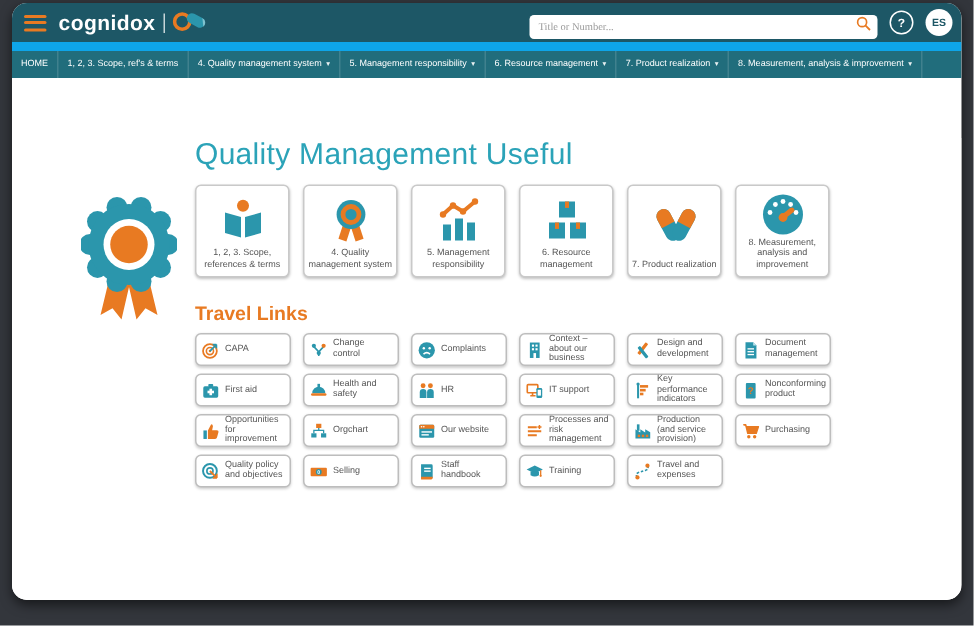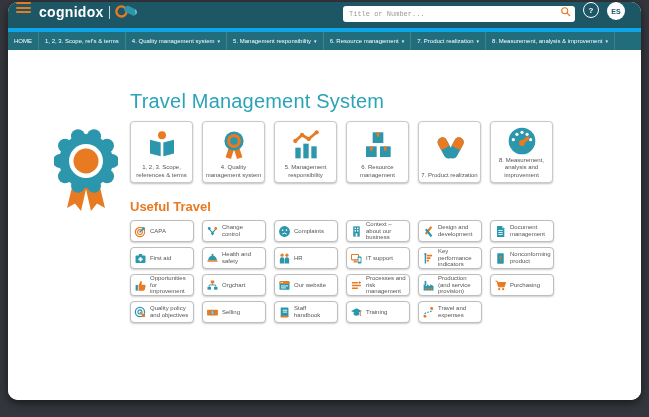--- a/index.html
+++ b/index.html
@@ -14,8 +14,8 @@
   }
   
   .topbar{
-    height:26px;background:#1d5766;display:flex;align-items:flex-start;
-    padding:0 16px 0 8px;gap:8px;border-bottom:4px solid #0ea5e9;
+    height:26px;background:#1d5766;display:flex;align-items:center;
+    padding:0 6px 0 8px;gap:8px;border-bottom:6px solid #0ea5e9;
   }
   .hamburger{width:15px;height:11px;display:flex;flex-direction:column;justify-content:space-between;cursor:pointer;flex:0 0 auto}
   .hamburger span{height:2px;background:#e87a22;border-radius:1px}

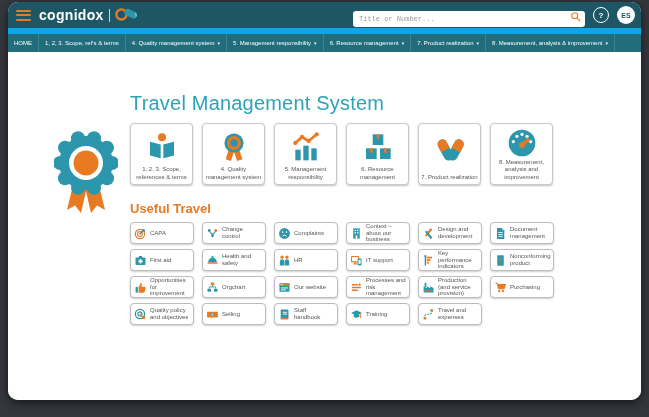--- a/index.html
+++ b/index.html
@@ -25,7 +25,7 @@
   .searchbox input{
     width:100%;height:16px;border:none;border-radius:3px;font-size:7px;
     padding:0 18px 0 6px;color:#333;box-sizing:border-box;outline:none;
-    font-family:Liberation Mono, monospace;
+    font-family:Liberation Serif, serif;
   }
   .searchbox input::placeholder{color:#9a9a9a}
   .search-ic{position:absolute;right:3px;top:2px;width:12px;height:12px;cursor:pointer}

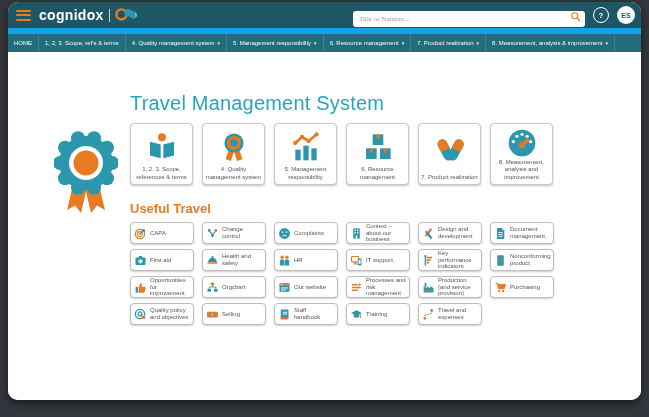--- a/index.html
+++ b/index.html
@@ -146,7 +146,7 @@
           <circle cx="32" cy="34" r="17" fill="#fff"></circle>
           <circle cx="32" cy="34" r="12.5" fill="#e87a22"></circle>
         </svg></span>
-    <h1>Travel Management System</h1>
+    <h1>Quality Management Useful</h1>
     <div class="tiles" id="tiles">
         <div class="tile">
           <span class="ic">

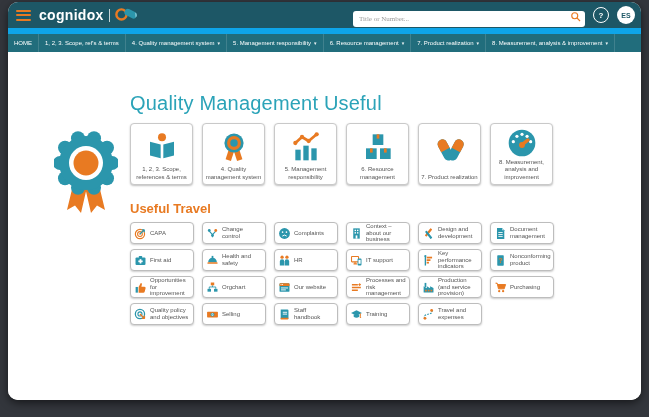--- a/index.html
+++ b/index.html
@@ -228,7 +228,7 @@
           <span class="lbl">8. Measurement, analysis and improvement</span>
         </div>
       </div>
-    <h3>Useful Travel</h3>
+    <h3>Travel Links</h3>
     <div class="links" id="links">
         <div class="link">
           <span class="ic">

